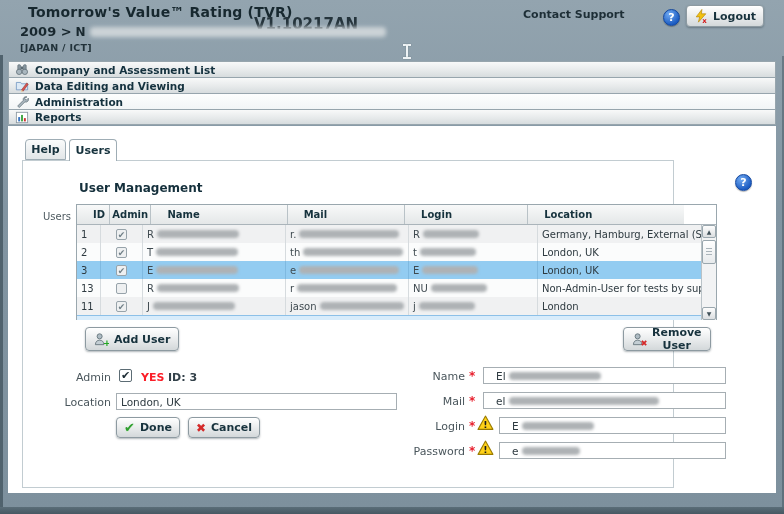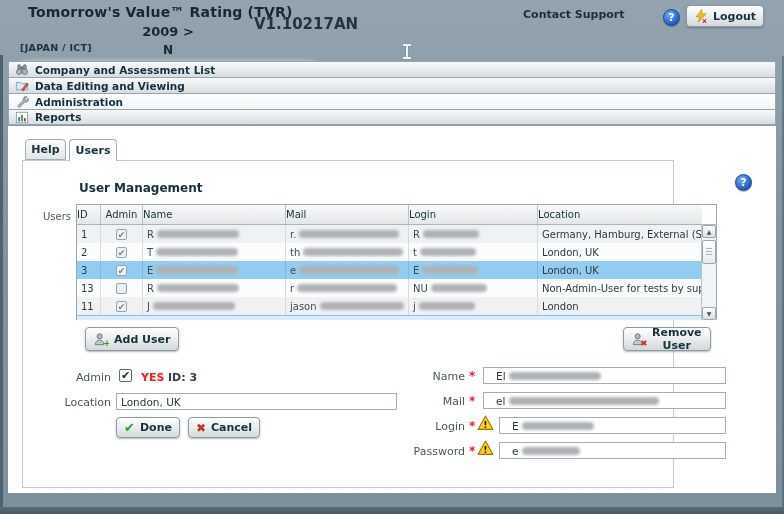--- a/index.html
+++ b/index.html
@@ -35,7 +35,7 @@
   }
   .logout-btn{position:absolute;left:686px;top:5px;width:78px;height:22px;}
   .bolt{position:relative;width:14px;height:14px;flex:0 0 14px;}
-  .crumb{position:absolute;left:20px;top:24px;font-size:13px;font-weight:bold;color:#19282f;display:flex;align-items:center;gap:4px;flex-direction:column;}
+  .crumb{position:absolute;left:20px;top:24px;font-size:13px;font-weight:bold;color:#19282f;display:flex;align-items:center;gap:4px;}
   .crumb .pfx{font-size:12px;}
   .region{position:absolute;left:20px;top:42px;font-size:9.5px;font-weight:bold;color:#22323a;letter-spacing:.3px;}
 

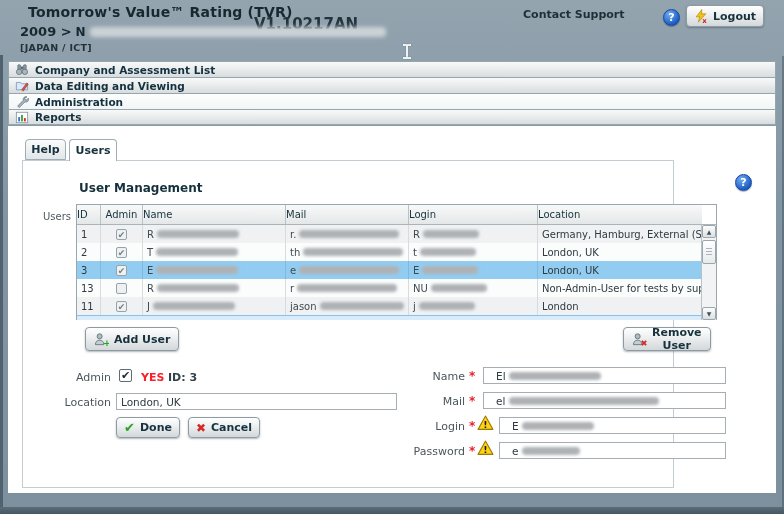--- a/index.html
+++ b/index.html
@@ -78,7 +78,7 @@
   
   .utable{position:absolute;left:53px;top:43px;width:641px;height:116px;border:1px solid #9aa7ae;background:#fff;}
   .thead{display:flex;height:20px;background:linear-gradient(#f8f9f9,#e4e7e8);border-bottom:1px solid #aab4ba;}
-  .hcell{display:flex;align-items:center;padding:0 0;font-size:10px;font-weight:normal;color:#16323d;
+  .hcell{display:flex;align-items:center;padding:0 16px;font-size:10px;font-weight:bold;color:#16323d;
          border-right:1px solid #b9c2c7;overflow:hidden;white-space:nowrap;}
   .hspacer{width:14px;background:#fff;border-right:none;}
   .trow{display:flex;height:18px;}

